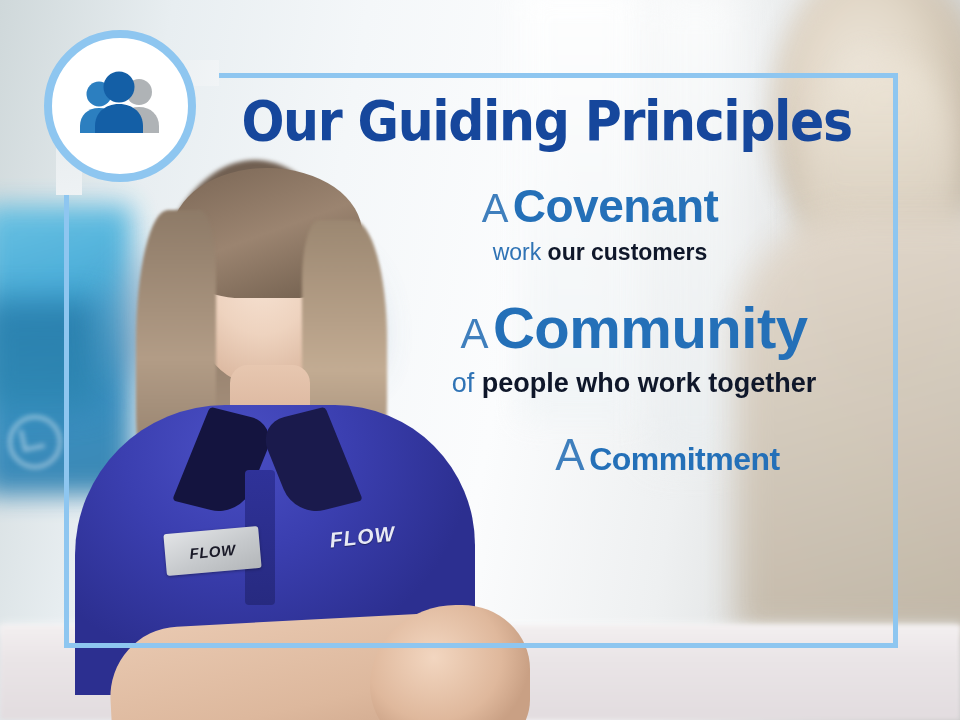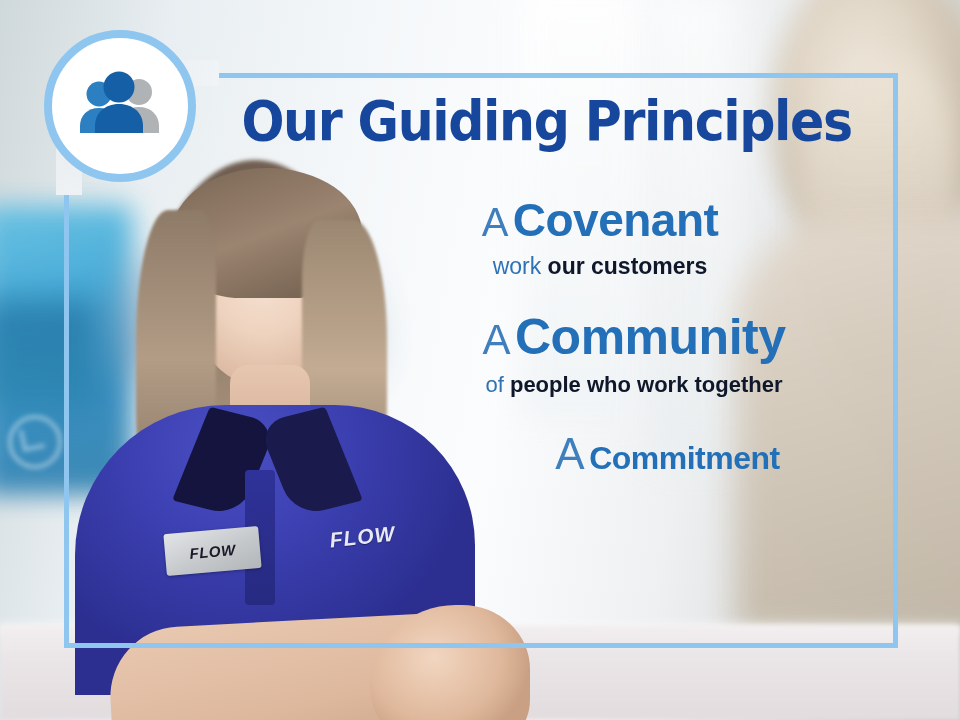--- a/index.html
+++ b/index.html
@@ -380,7 +380,7 @@
   .principles {
     position: absolute;
     left: 300px;
-    top: 196px;
+    top: 182px;
     width: 580px;
   }
   .principle { margin-bottom: 6px; }

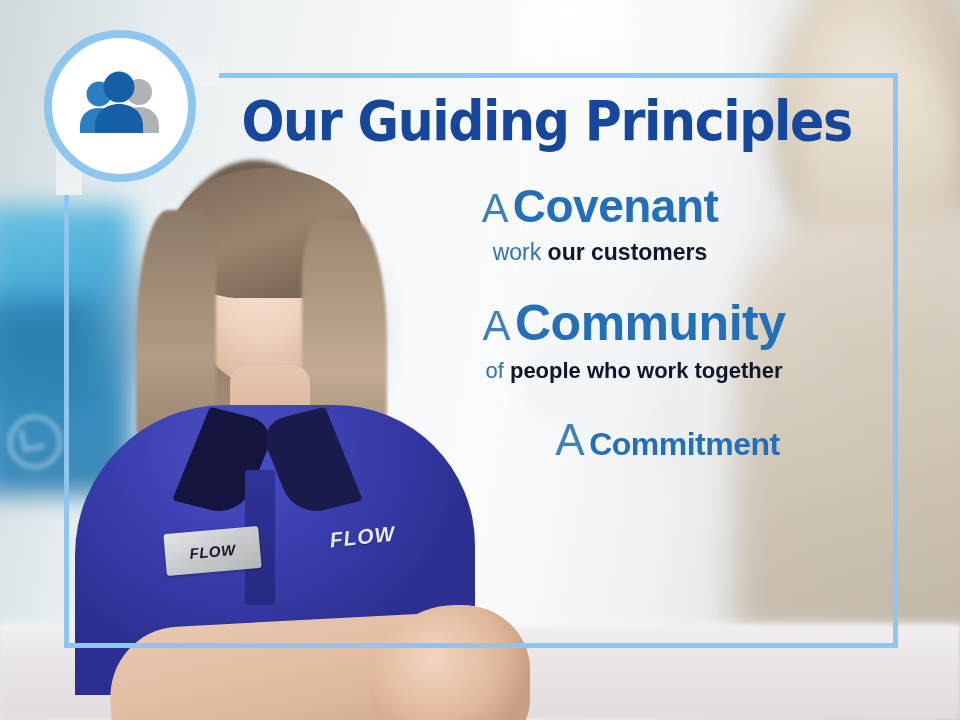--- a/index.html
+++ b/index.html
@@ -421,7 +421,7 @@
   .principle.p3 { margin-left: 155px; margin-top: 32px; }
 
   .principle.p1 .p-head .word { font-size: 46px; }
-  .principle.p2 .p-head .word { font-size: 50px; margin-top: 36px; }
+  .principle.p2 .p-head .word { font-size: 58px; margin-top: 36px; }
   .principle.p3 .p-head .word { font-size: 32px; }
   .principle.p2 .p-head .article { font-size: 42px; }
   .principle.p3 .p-head .article { font-size: 44px; }

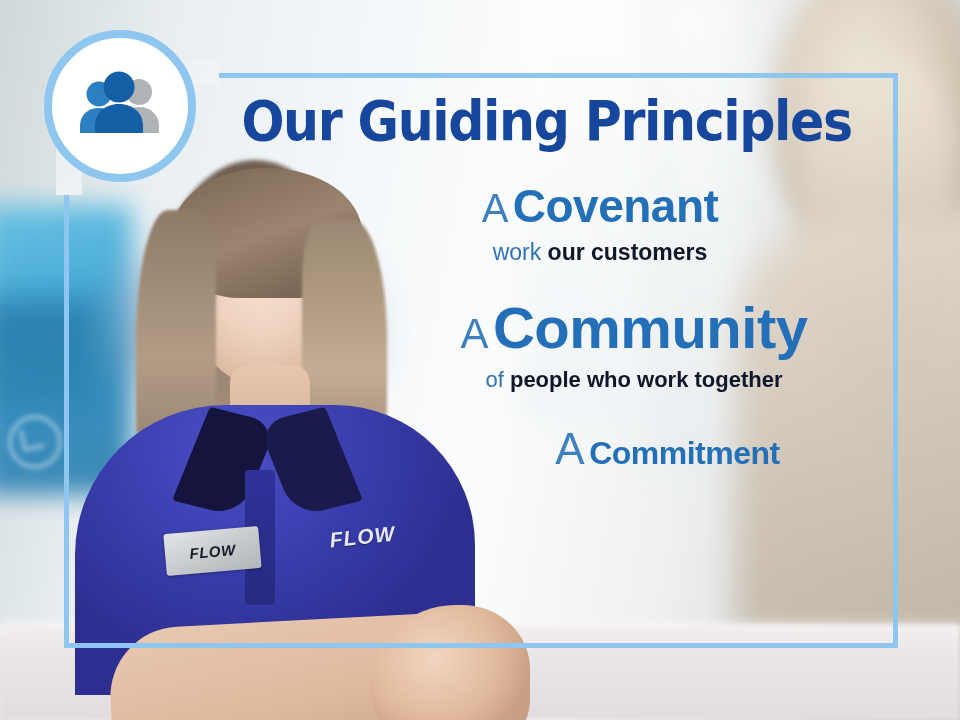--- a/index.html
+++ b/index.html
@@ -426,7 +426,7 @@
   .principle.p2 .p-head .article { font-size: 42px; }
   .principle.p3 .p-head .article { font-size: 44px; }
   .principle.p3 .p-sub { font-size: 24px; }
-  .principle.p2 .p-sub { font-size: 22px; }
+  .principle.p2 .p-sub { font-size: 27px; }
 </style>
 </head>
 <body>

